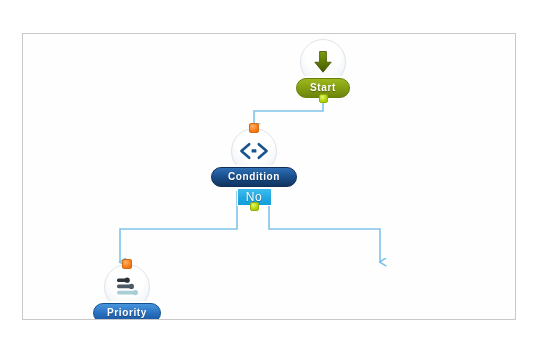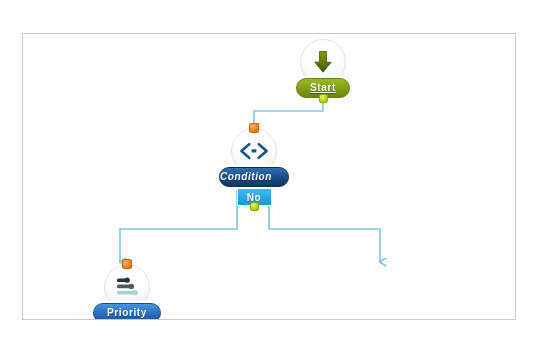--- a/index.html
+++ b/index.html
@@ -123,7 +123,6 @@
     background: linear-gradient(180deg, #9cb81f 0%, #85a012 48%, #6d8509 100%);
     border: 1px solid #67800a;
     box-sizing: border-box;
-    text-decoration: underline;
   }
 
   .pill-blue {

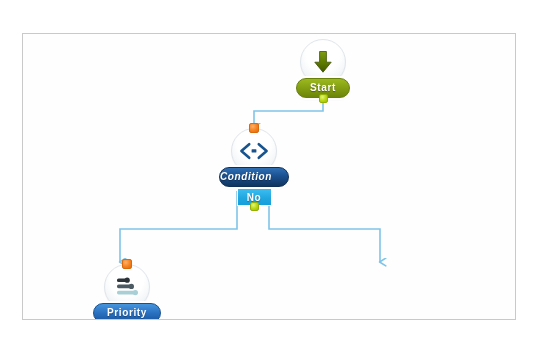--- a/index.html
+++ b/index.html
@@ -135,8 +135,7 @@
     background: linear-gradient(180deg, #2e6fb4 0%, #1b5190 45%, #10355f 100%);
     border: 1px solid #102f56;
     box-sizing: border-box;
-    padding: 3px 16px 4px 0;
-    font-style: italic;
+    padding: 3px 16px 4px 16px;
   }
 
   

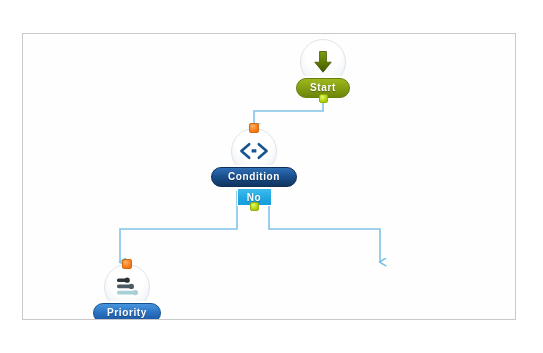--- a/index.html
+++ b/index.html
@@ -159,8 +159,8 @@
     border: 1px solid #ffffff;
     box-sizing: border-box;
     color: #ffffff;
-    font-size: 10px;
-    font-weight: bold;
+    font-size: 12px;
+    font-weight: normal;
     letter-spacing: 0.5px;
     display: flex;
     align-items: center;

